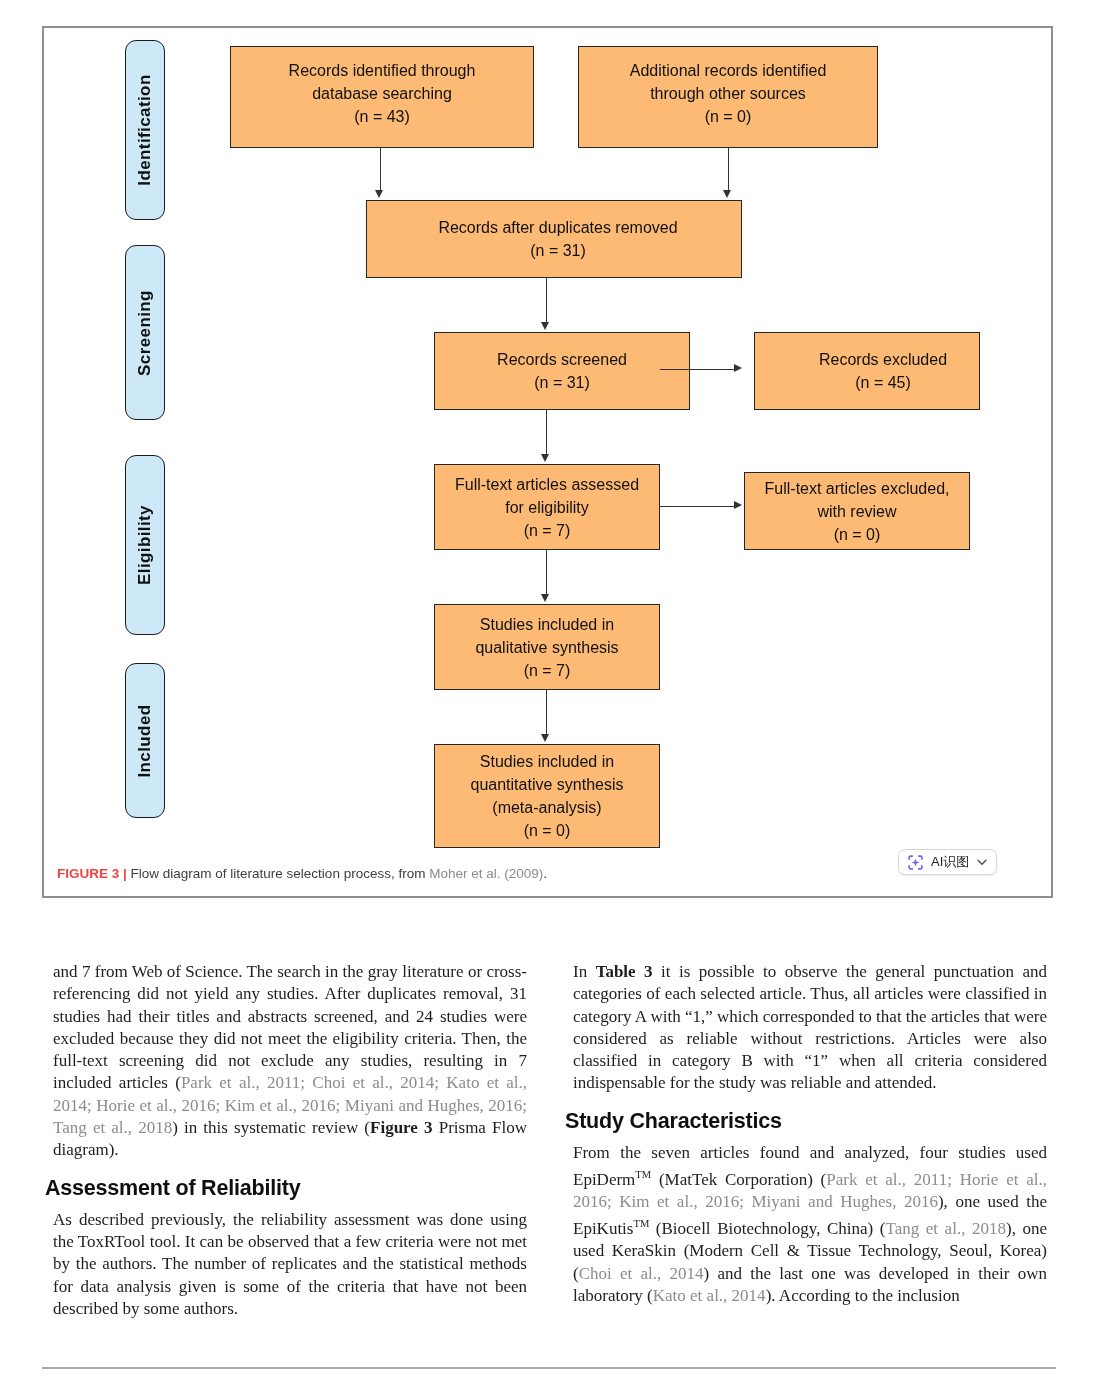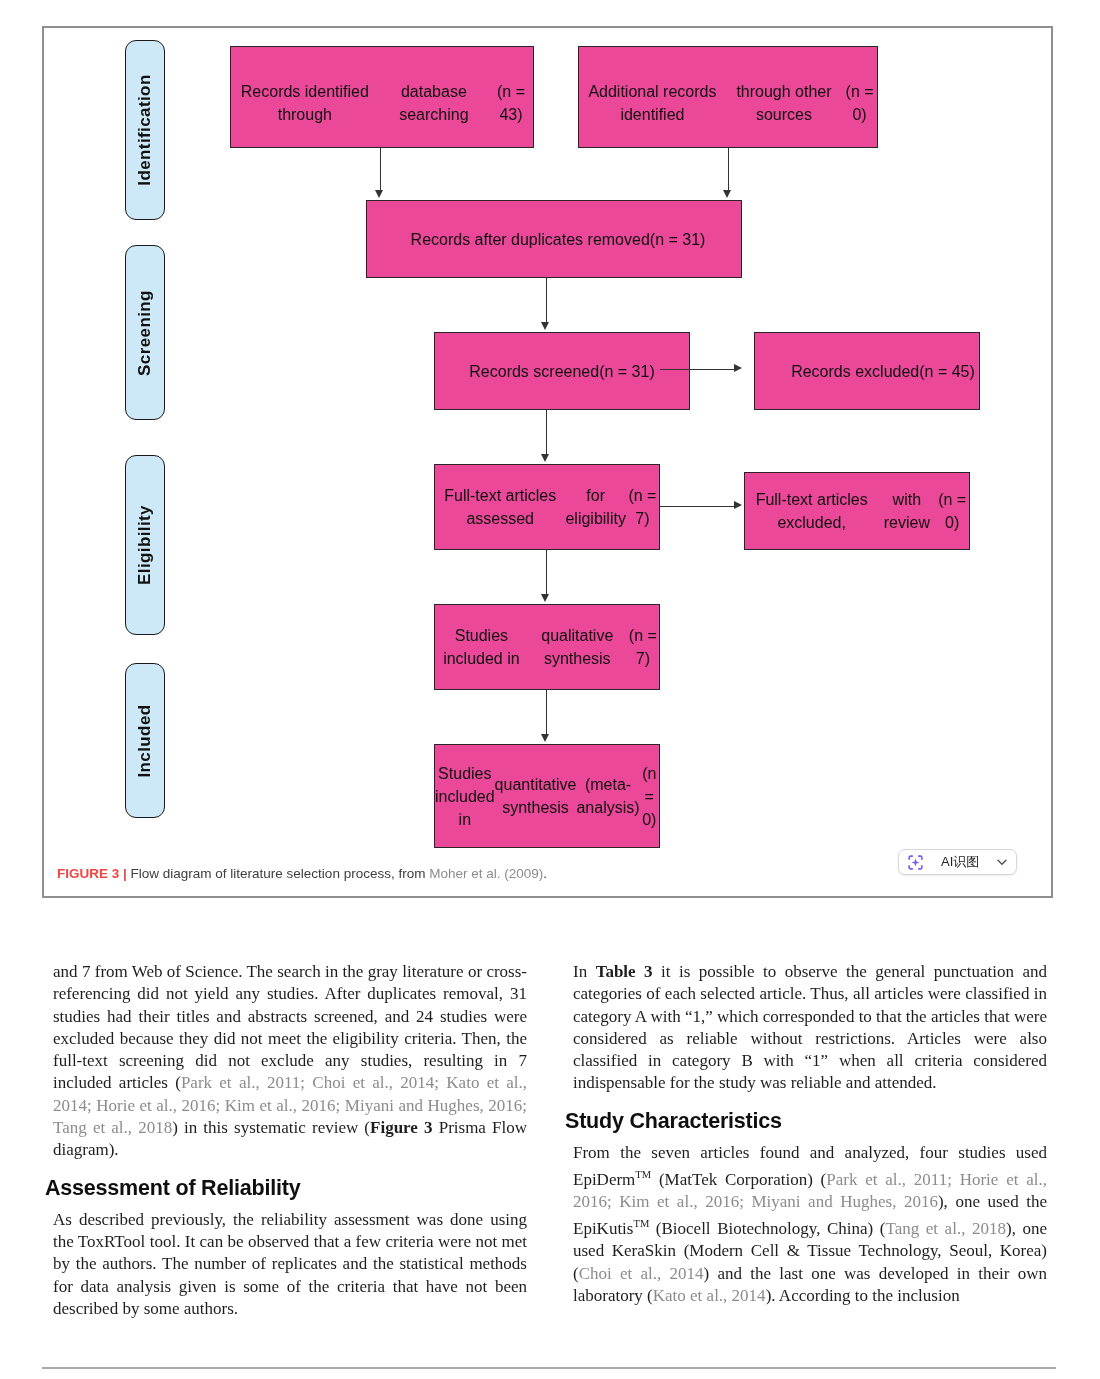--- a/index.html
+++ b/index.html
@@ -14,8 +14,8 @@
          background:var(--stage-fill,#cde9f7);border:1.6px solid #1a1a1a;border-radius:11px;box-sizing:border-box;}
   .stage span{transform:rotate(-90deg);white-space:nowrap;font-weight:bold;font-size:17px;color:#111;letter-spacing:.4px;}
 
-  .fbox{position:absolute;border:1.7px solid var(--box-border,#262626);background:#ec4899;box-sizing:border-box;
-        display:flex;flex-direction:row;align-items:center;justify-content:center;
+  .fbox{position:absolute;border:1.7px solid var(--box-border,#262626);background:#fdba74;box-sizing:border-box;
+        display:flex;flex-direction:column;align-items:center;justify-content:center;
         font-size:16px;line-height:23px;color:#111;text-align:center;}
   .fbox.top{justify-content:flex-start;padding-top:12px;}
 

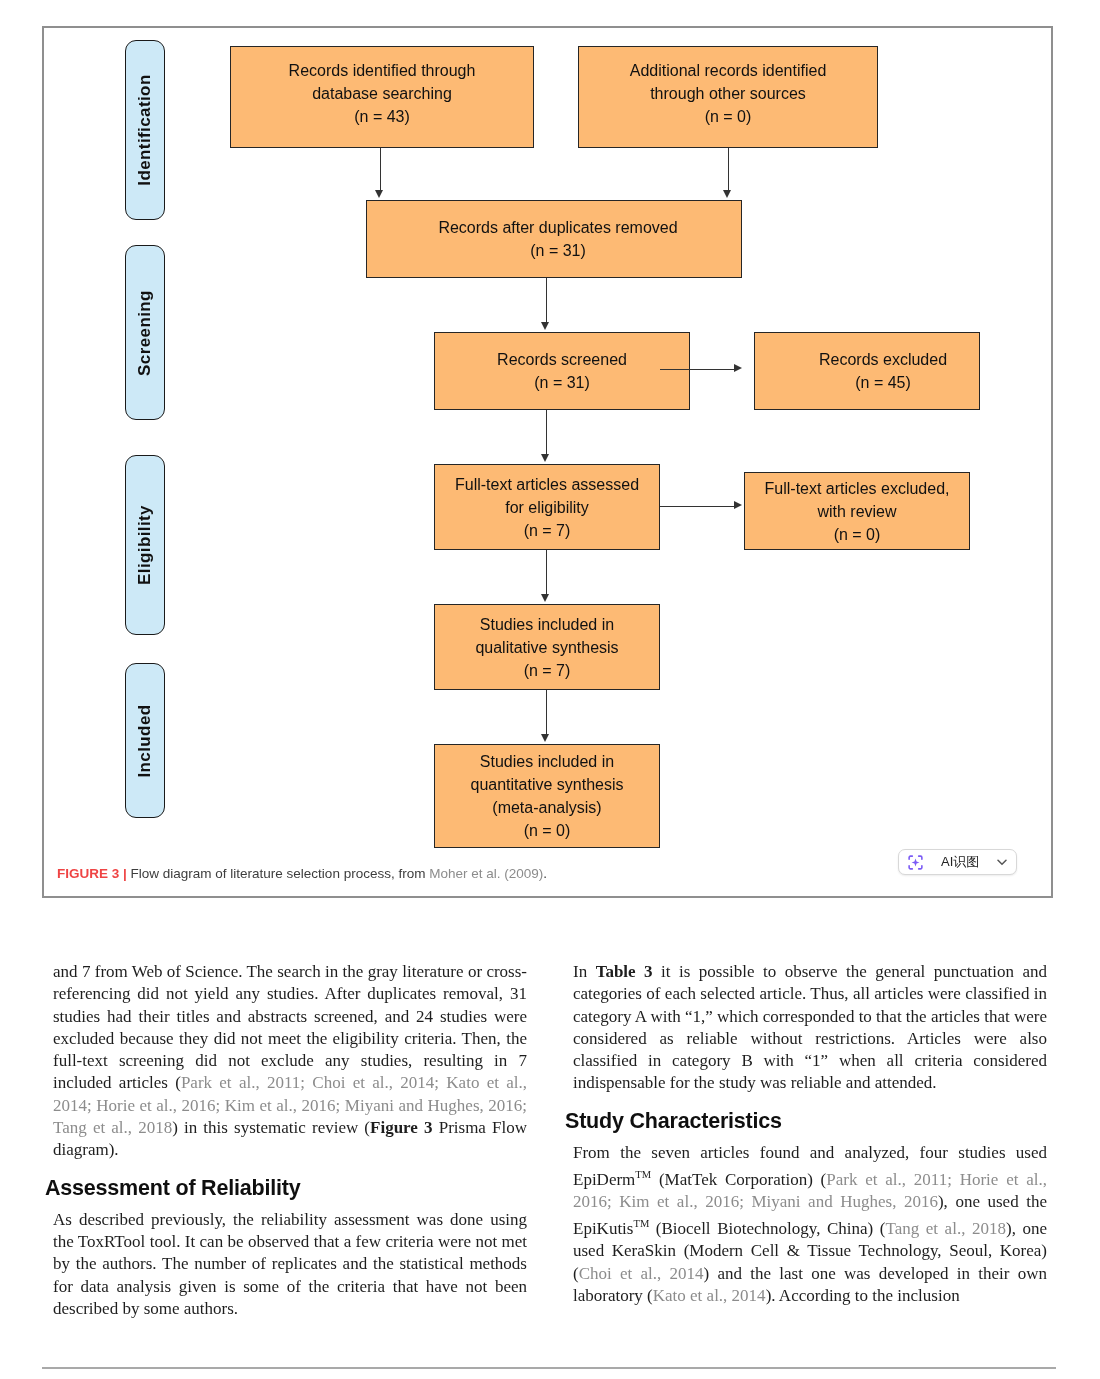--- a/index.html
+++ b/index.html
@@ -30,7 +30,7 @@
   .fig-caption .seg-b{font-weight:bold;color:#ef4444;}
   .fig-caption .seg-cite{color:var(--citation-gray,#8c8c8c);}
 
-  .ai-btn{position:absolute;left:854px;top:821px;height:26px;display:flex;align-items:center;gap:18px;
+  .ai-btn{position:absolute;left:854px;top:821px;height:26px;display:flex;align-items:center;gap:8px;
           padding:0 9px;background:#fff;border:1px solid #d8d8d8;border-radius:7px;
           box-shadow:0 1px 2px rgba(0,0,0,.08);cursor:pointer;box-sizing:border-box;}
   .ai-btn .ai-label{font-size:13px;color:#222;font-family:"Liberation Sans","DejaVu Sans",sans-serif;}

